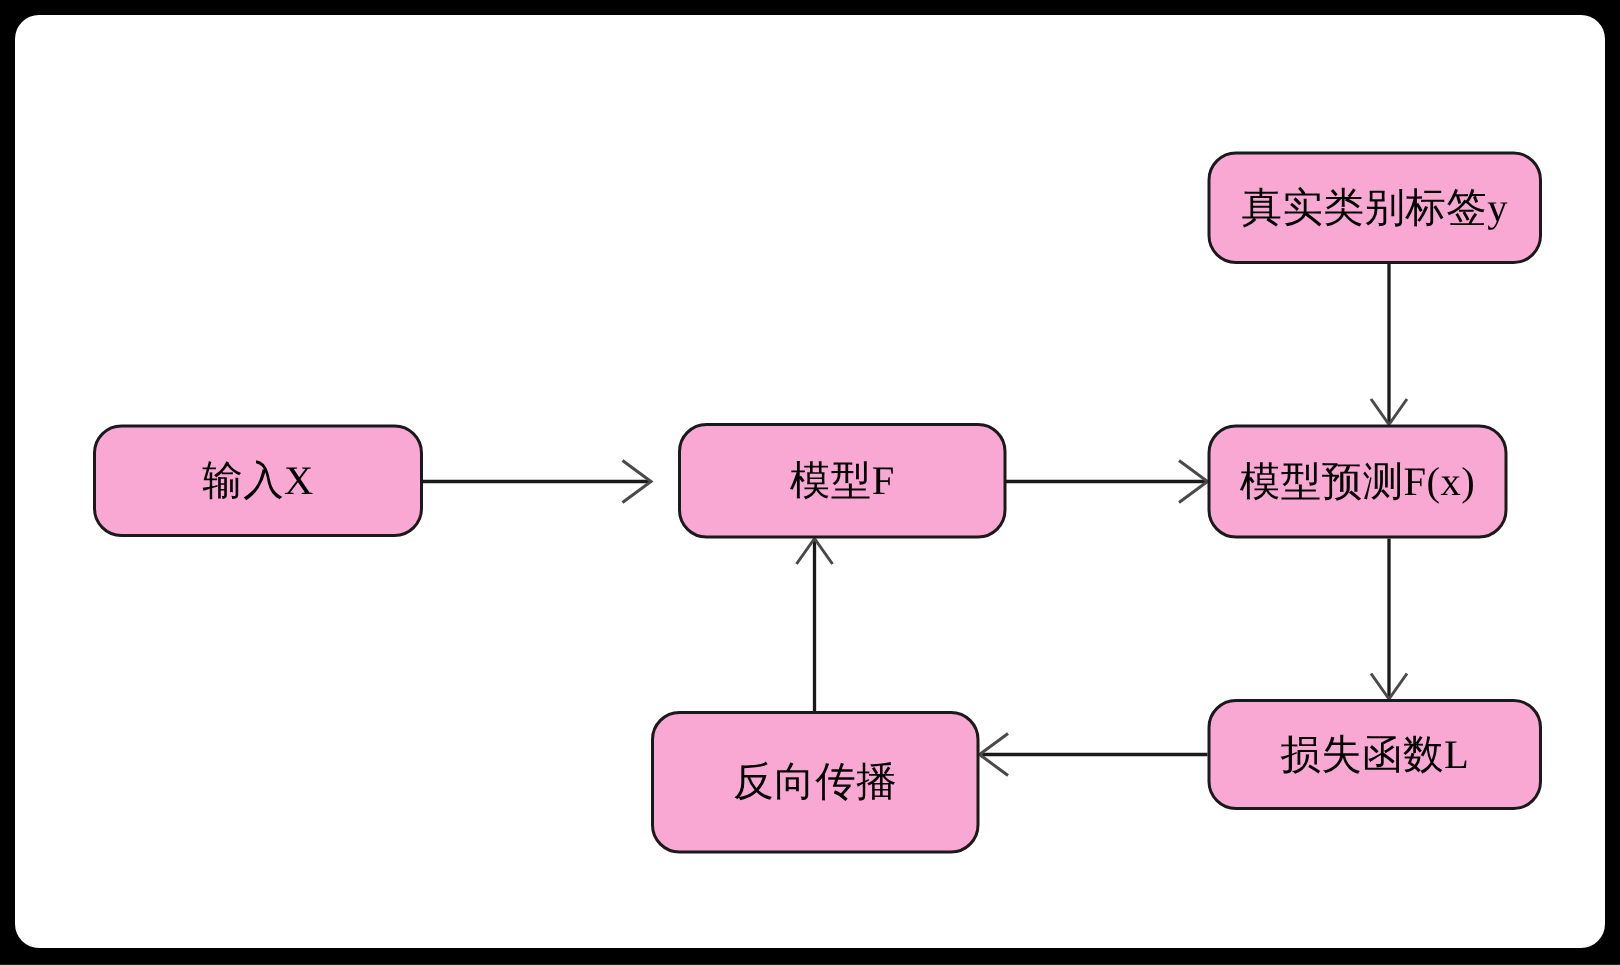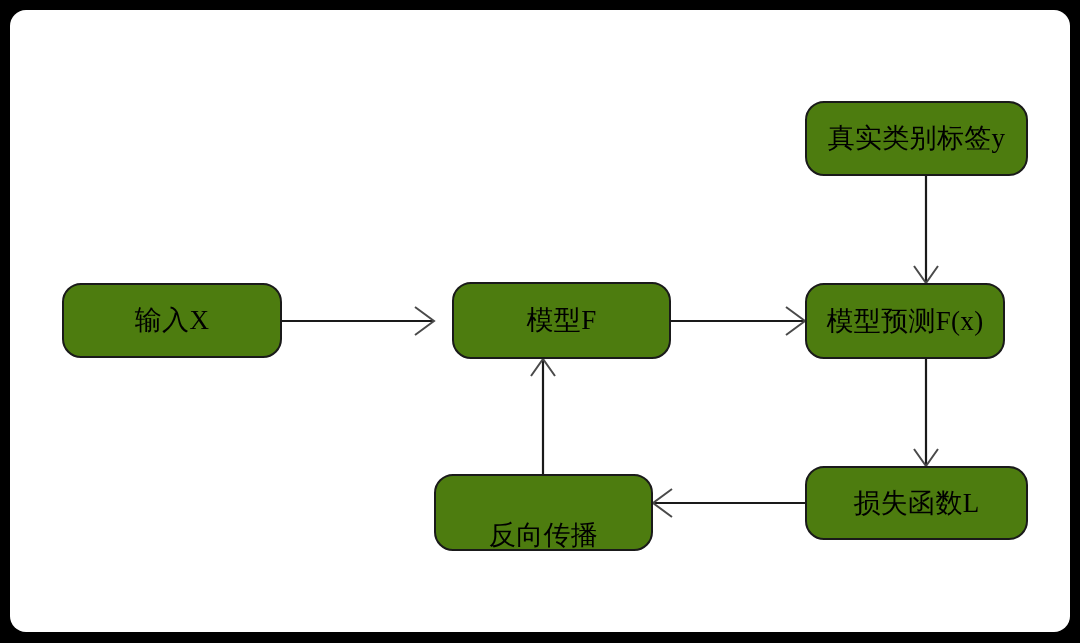--- a/index.html
+++ b/index.html
@@ -59,7 +59,7 @@
   .node {
     position: absolute;
     box-sizing: border-box;
-    background: #4d7c0f;
+    background: #f9a8d4;
     border: 2.2px solid #1a1a1a;
     border-radius: 19px;
     display: flex;

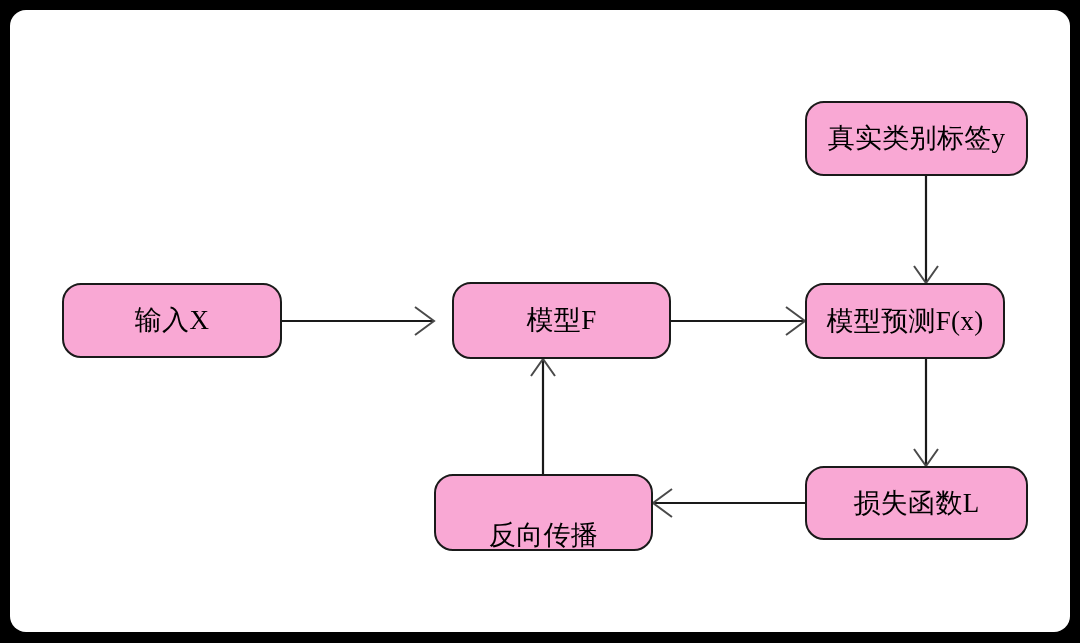--- a/index.html
+++ b/index.html
@@ -82,7 +82,7 @@
   #node-prediction       { left: 795px; top: 273px; width: 200px; height: 76px; }
   #node-truelabel        { left: 795px; top: 91px;  width: 223px; height: 75px; }
   #node-loss             { left: 795px; top: 456px; width: 223px; height: 74px; }
-  #node-backprop         { left: 424px; top: 464px; width: 219px; height: 77px; align-items: flex-end; }
+  #node-backprop         { left: 424px; top: 464px; width: 219px; height: 95px; }
 </style>
 </head>
 <body>

